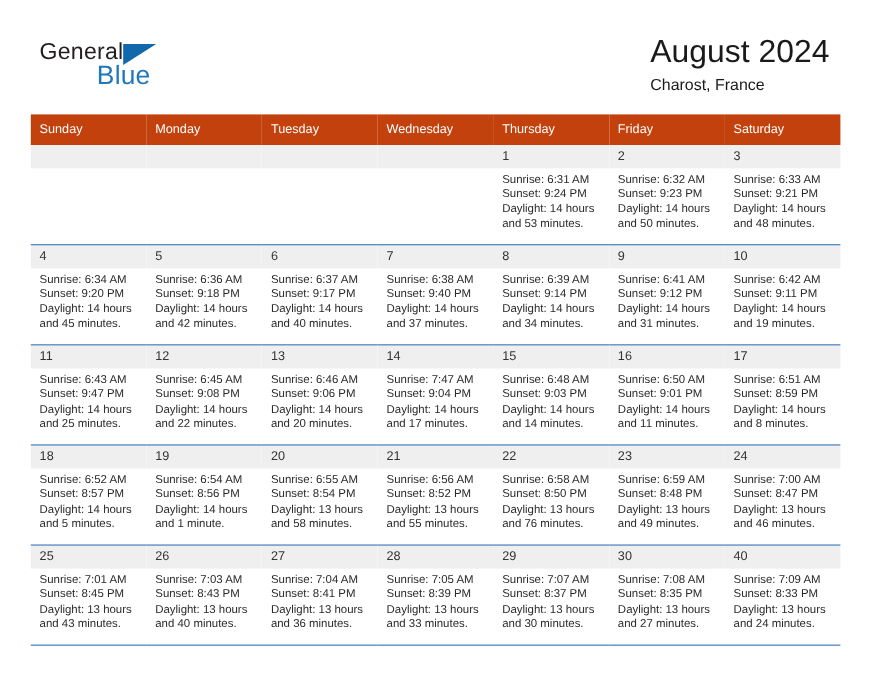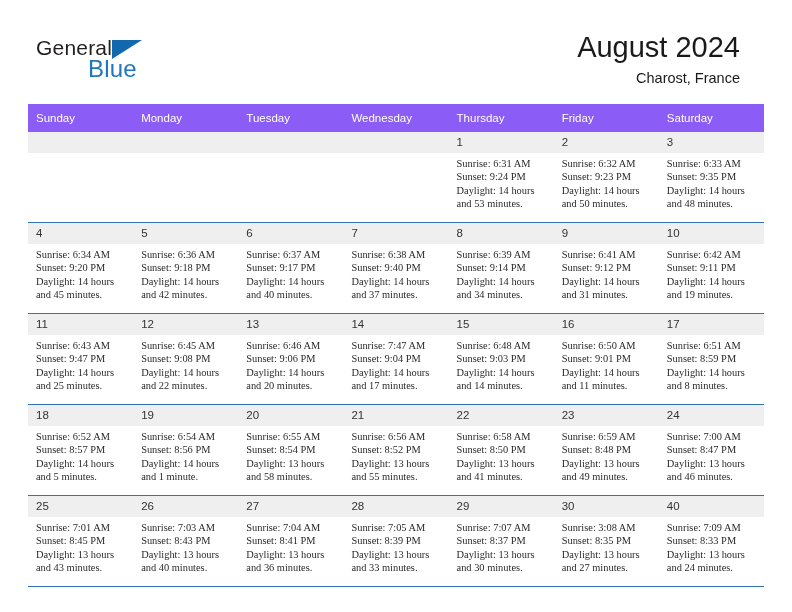--- a/index.html
+++ b/index.html
@@ -66,9 +66,8 @@
 
   .title-block {
     position: absolute;
-    right: 52px;
+    right: 38px;
     top: 30px;
-    text-align: right;
   }
   .cal-title {
     font-size: 29px;

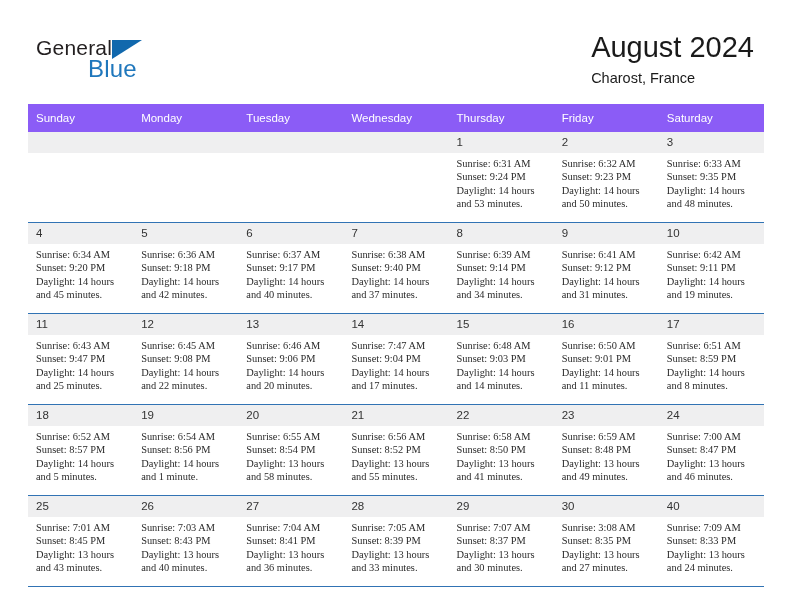--- a/index.html
+++ b/index.html
@@ -93,7 +93,7 @@
     table-layout: fixed;
   }
   .cal th {
-    background: #8b5cf6;
+    background: #c2410c;
     color: #ffffff;
     font-size: 11.5px;
     font-weight: normal;

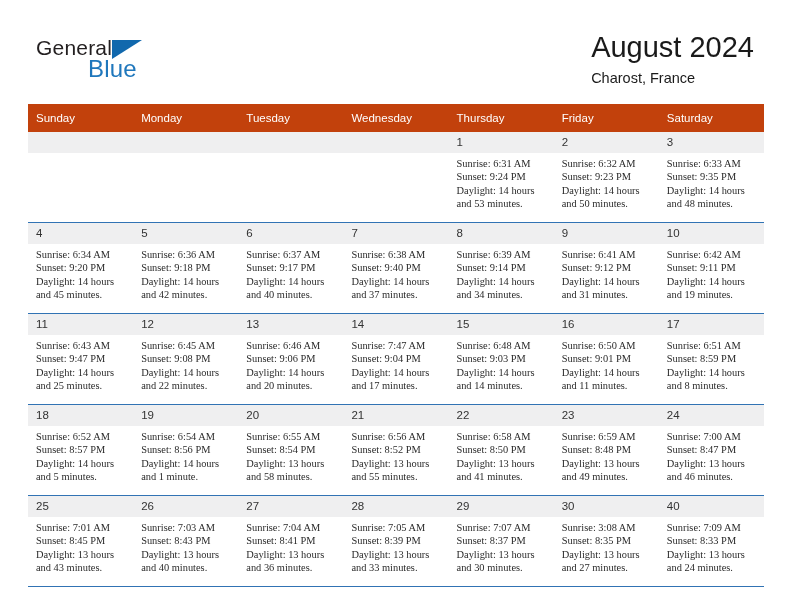--- a/index.html
+++ b/index.html
@@ -133,7 +133,6 @@
     font-size: 10.4px;
     line-height: 13.3px;
     color: #2a2a2a;
-    font-family: Liberation Serif, serif;
   }
   .cell-body div {
     white-space: nowrap;

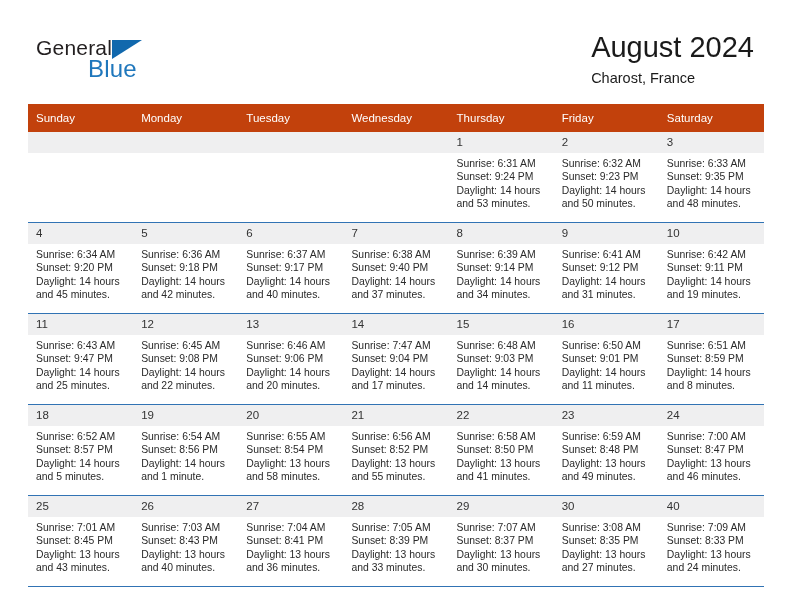--- a/index.html
+++ b/index.html
@@ -207,7 +207,7 @@
             <div class="daynum">3</div>
             <div class="cell-body">
               <div>Sunrise: 6:33 AM</div>
-              <div>Sunset: 9:35 PM</div>
+              <div>Sunset: 9:21 PM</div>
               <div>Daylight: 14 hours</div>
               <div>and 48 minutes.</div>
             </div>

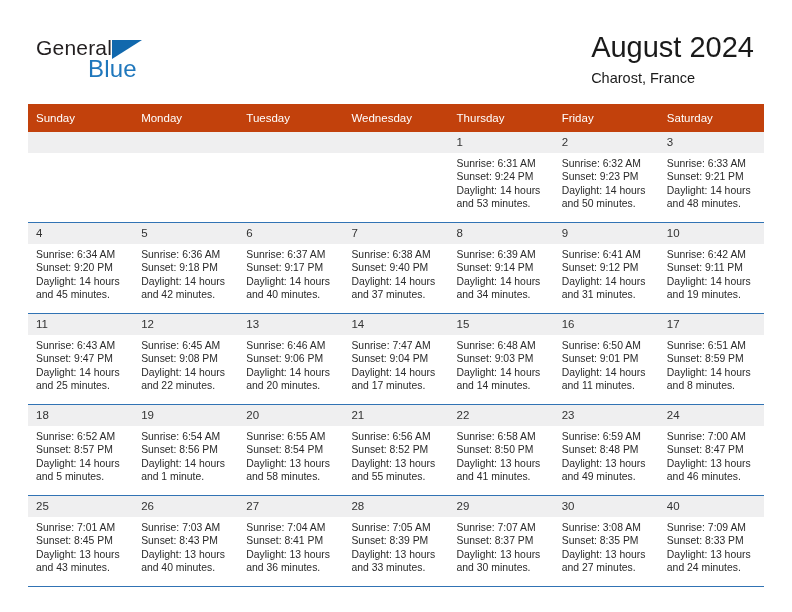--- a/index.html
+++ b/index.html
@@ -386,7 +386,7 @@
               <div>Sunrise: 6:58 AM</div>
               <div>Sunset: 8:50 PM</div>
               <div>Daylight: 13 hours</div>
-              <div>and 41 minutes.</div>
+              <div>and 76 minutes.</div>
             </div>
           </td>
           <td class="cell">

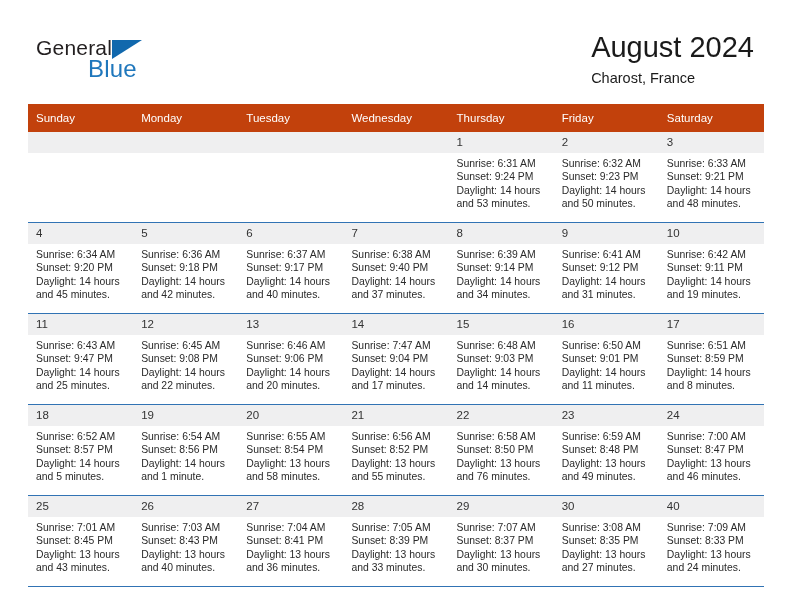--- a/index.html
+++ b/index.html
@@ -457,7 +457,7 @@
           <td class="cell">
             <div class="daynum">30</div>
             <div class="cell-body">
-              <div>Sunrise: 3:08 AM</div>
+              <div>Sunrise: 7:08 AM</div>
               <div>Sunset: 8:35 PM</div>
               <div>Daylight: 13 hours</div>
               <div>and 27 minutes.</div>

